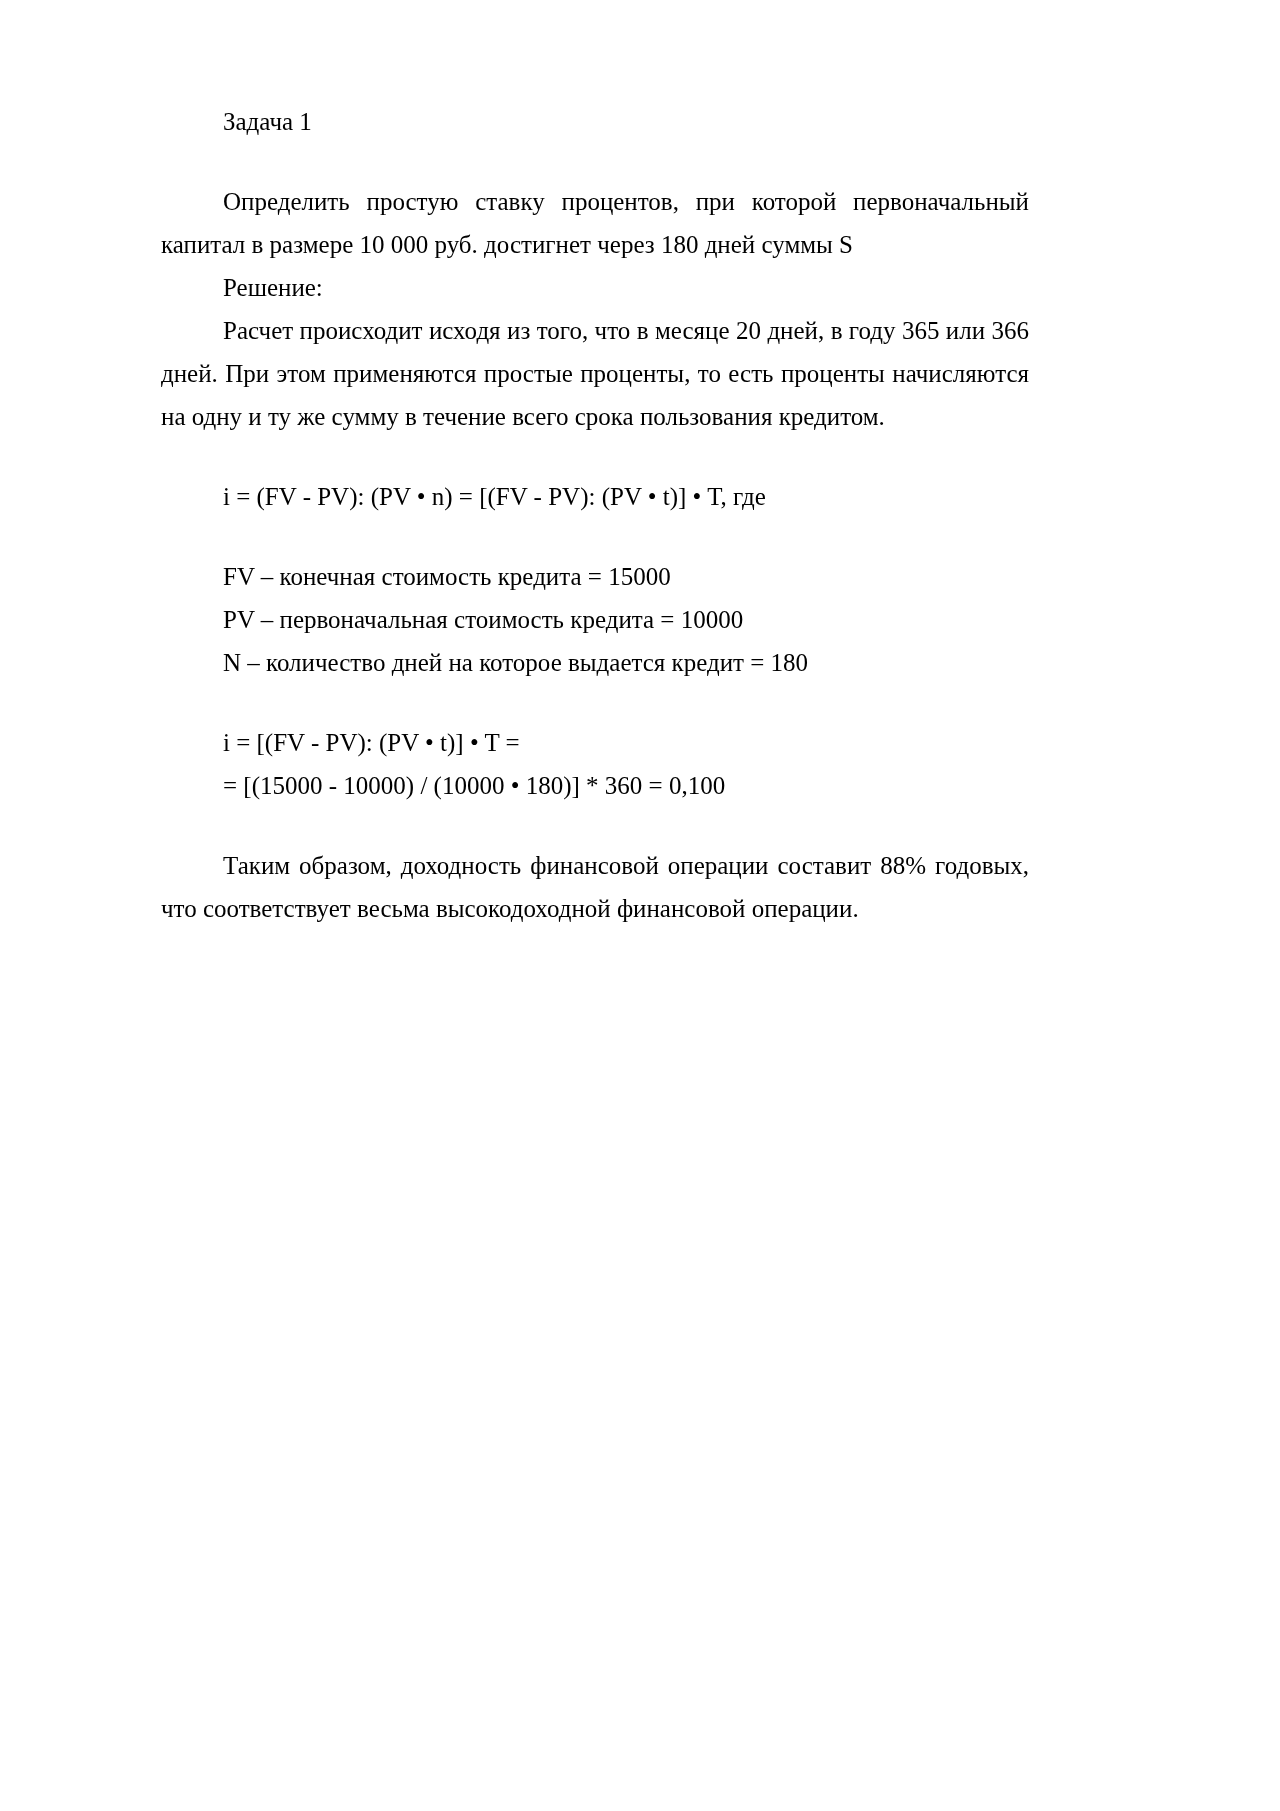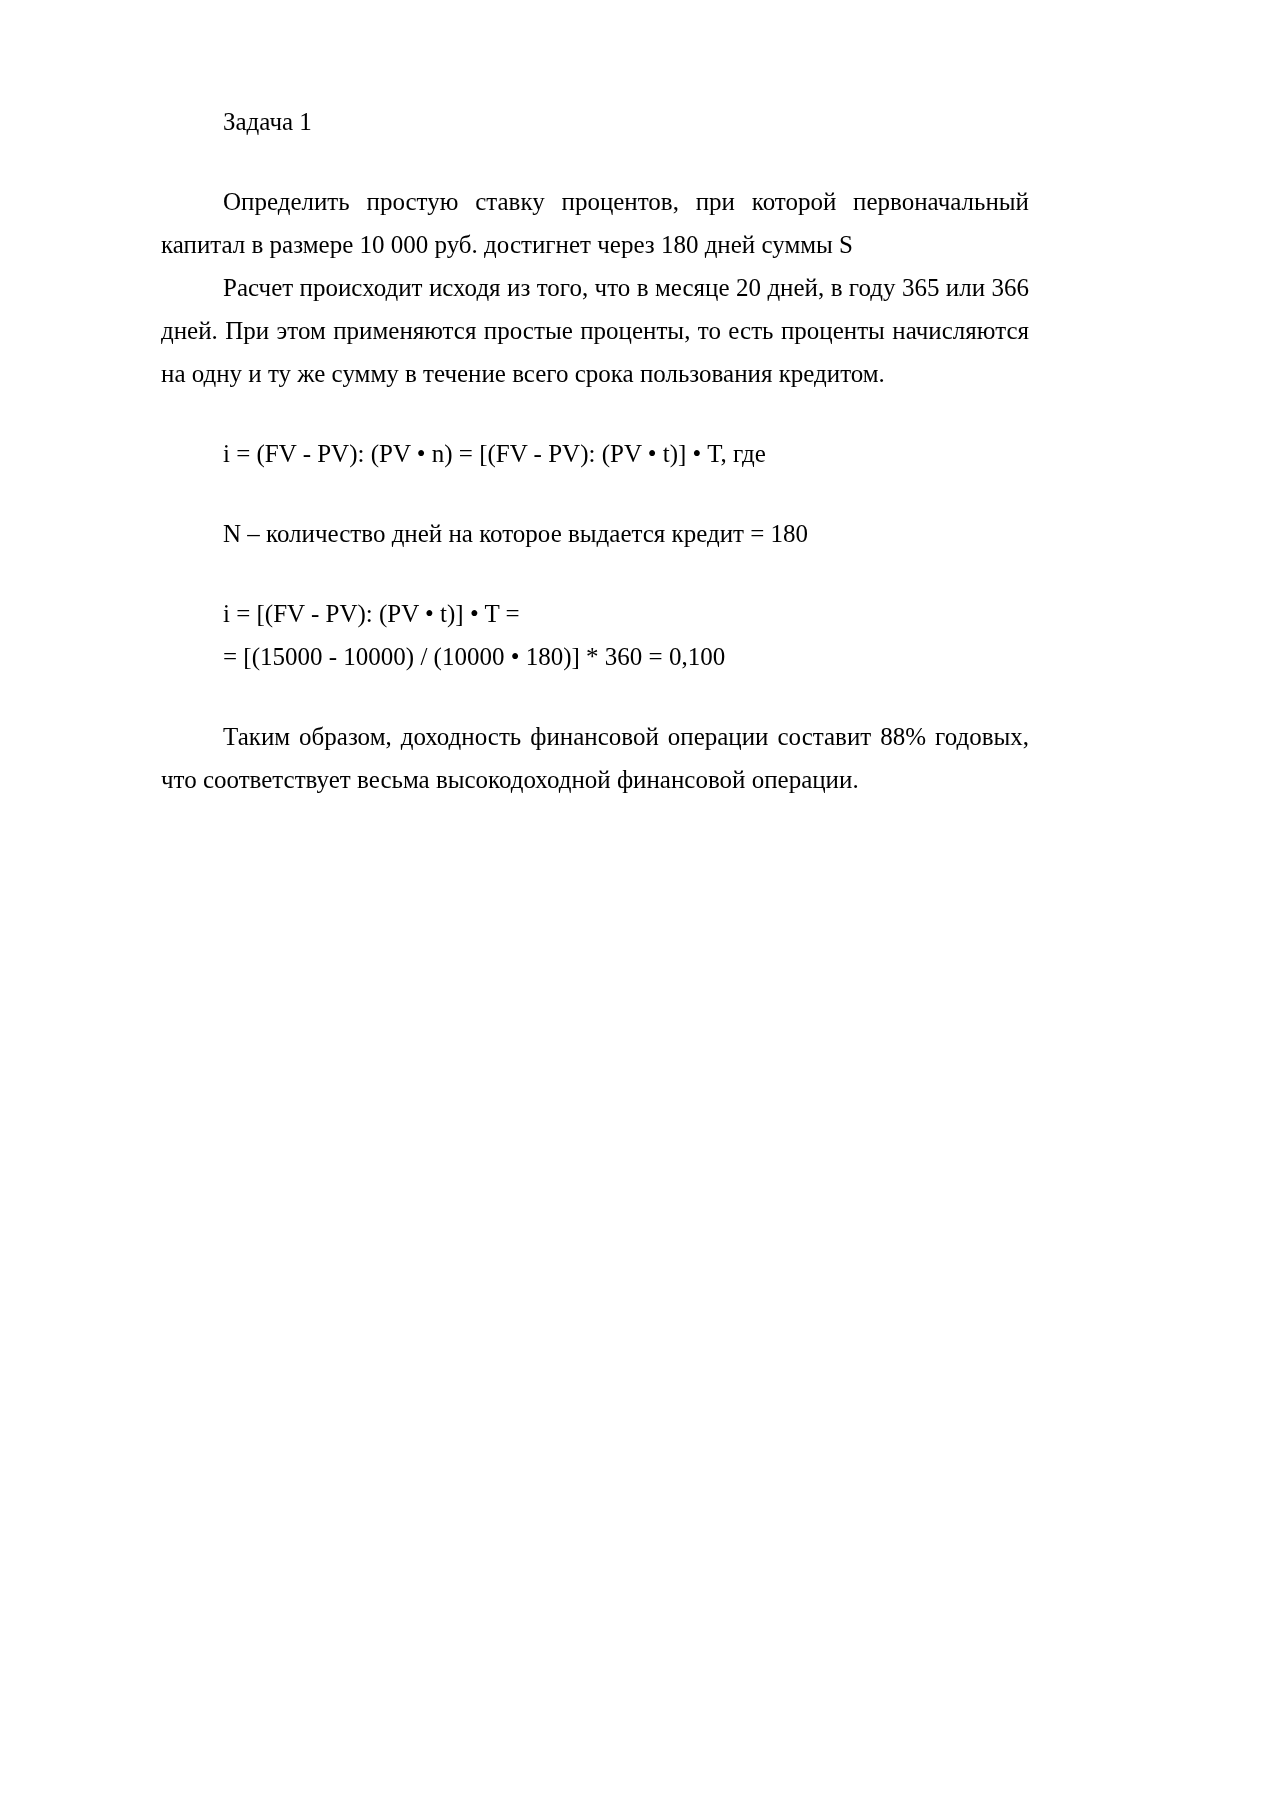--- a/index.html
+++ b/index.html
@@ -46,6 +46,7 @@
 
   <p class="para">Определить простую ставку процентов, при которой первоначальный капитал в размере 10 000 руб. достигнет через 180 дней суммы S</p>
 
+  <p class="line">Решение:</p>
 
   <p class="para">Расчет происходит исходя из того, что в месяце 20 дней, в году 365 или 366 дней. При этом применяются простые проценты, то есть проценты начисляются на одну и ту же сумму в течение всего срока пользования кредитом.</p>
 

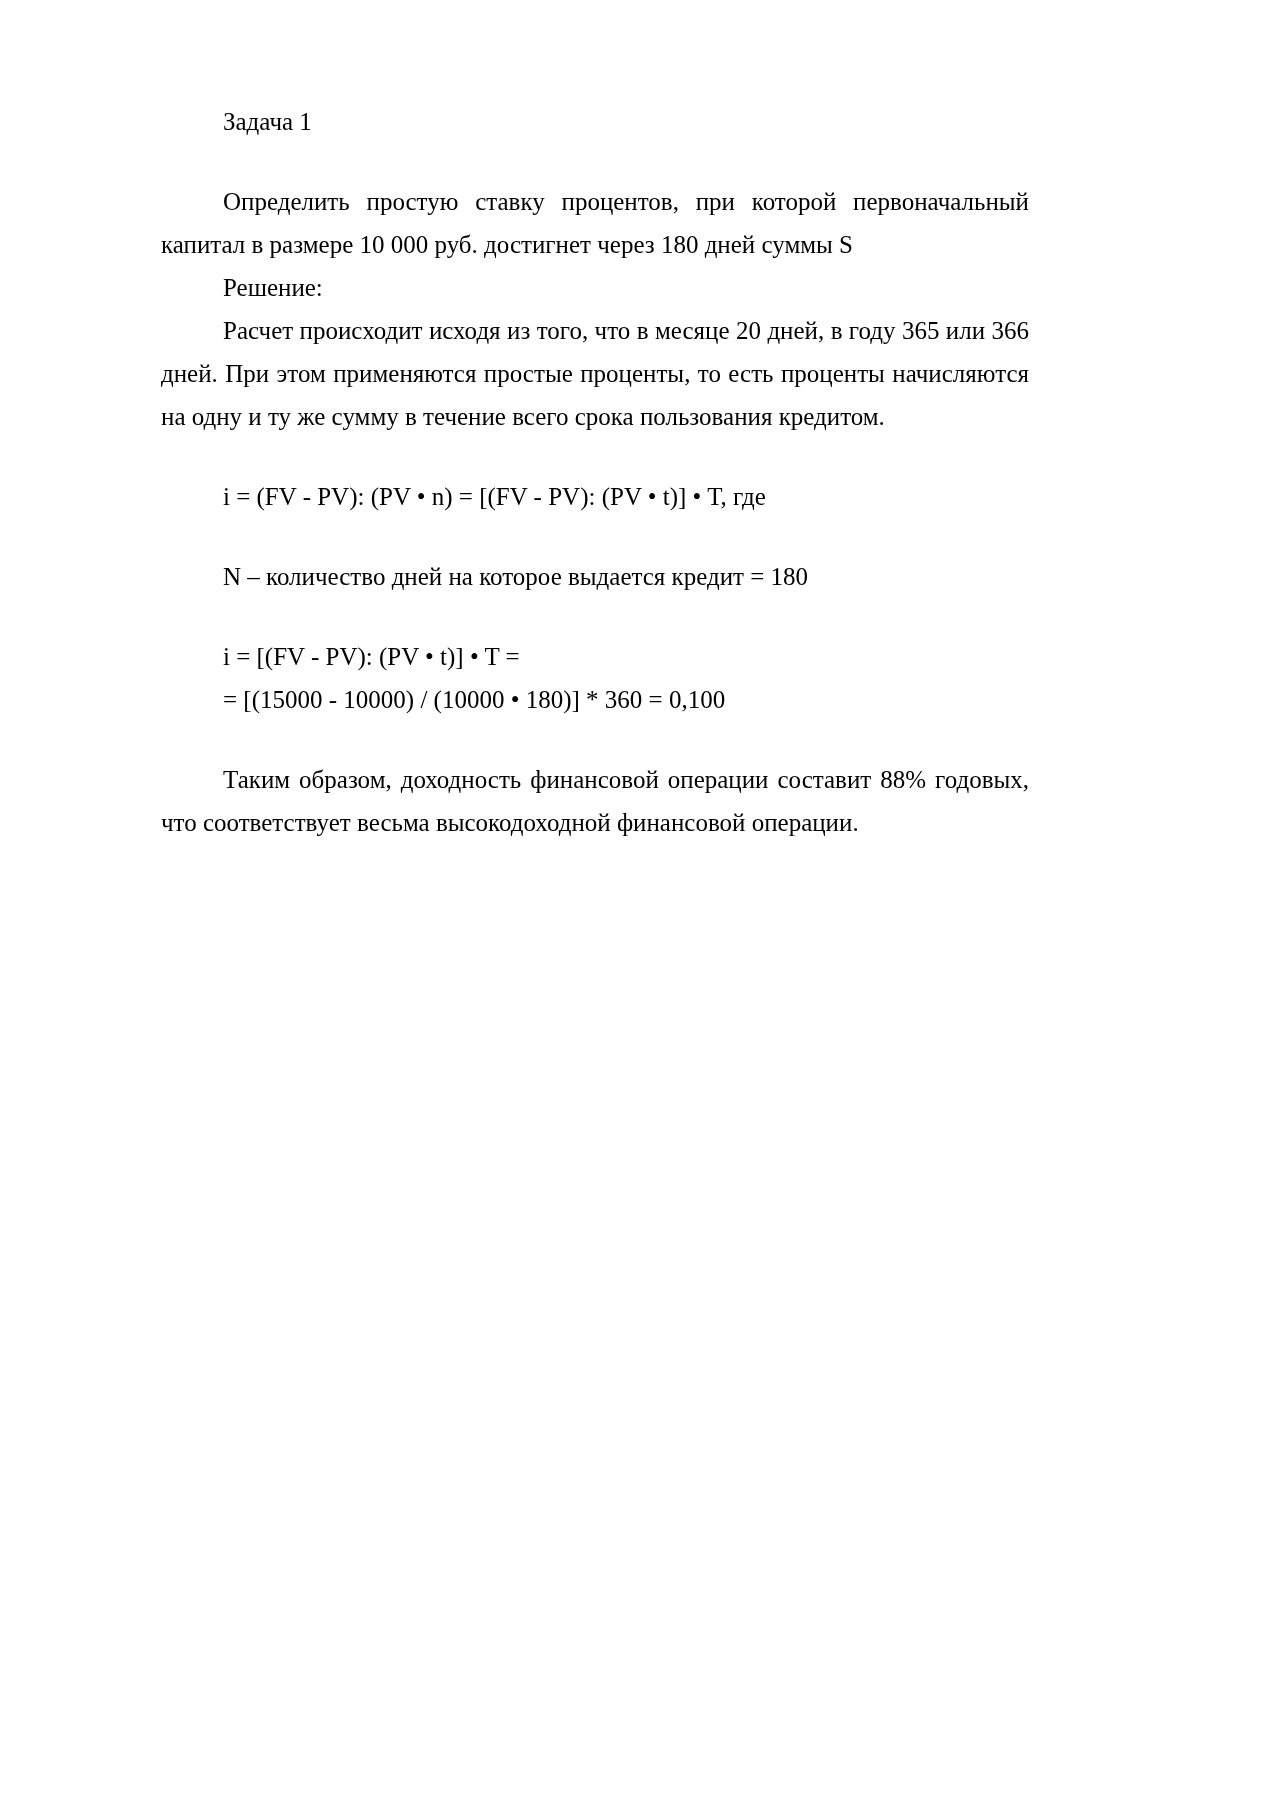--- a/index.html
+++ b/index.html
@@ -57,6 +57,7 @@
 
   <div class="spacer"></div>
 
+  <p class="line">FV – конечная стоимость кредита = 15000</p>
   <p class="line">N – количество дней на которое выдается кредит = 180</p>
 
 

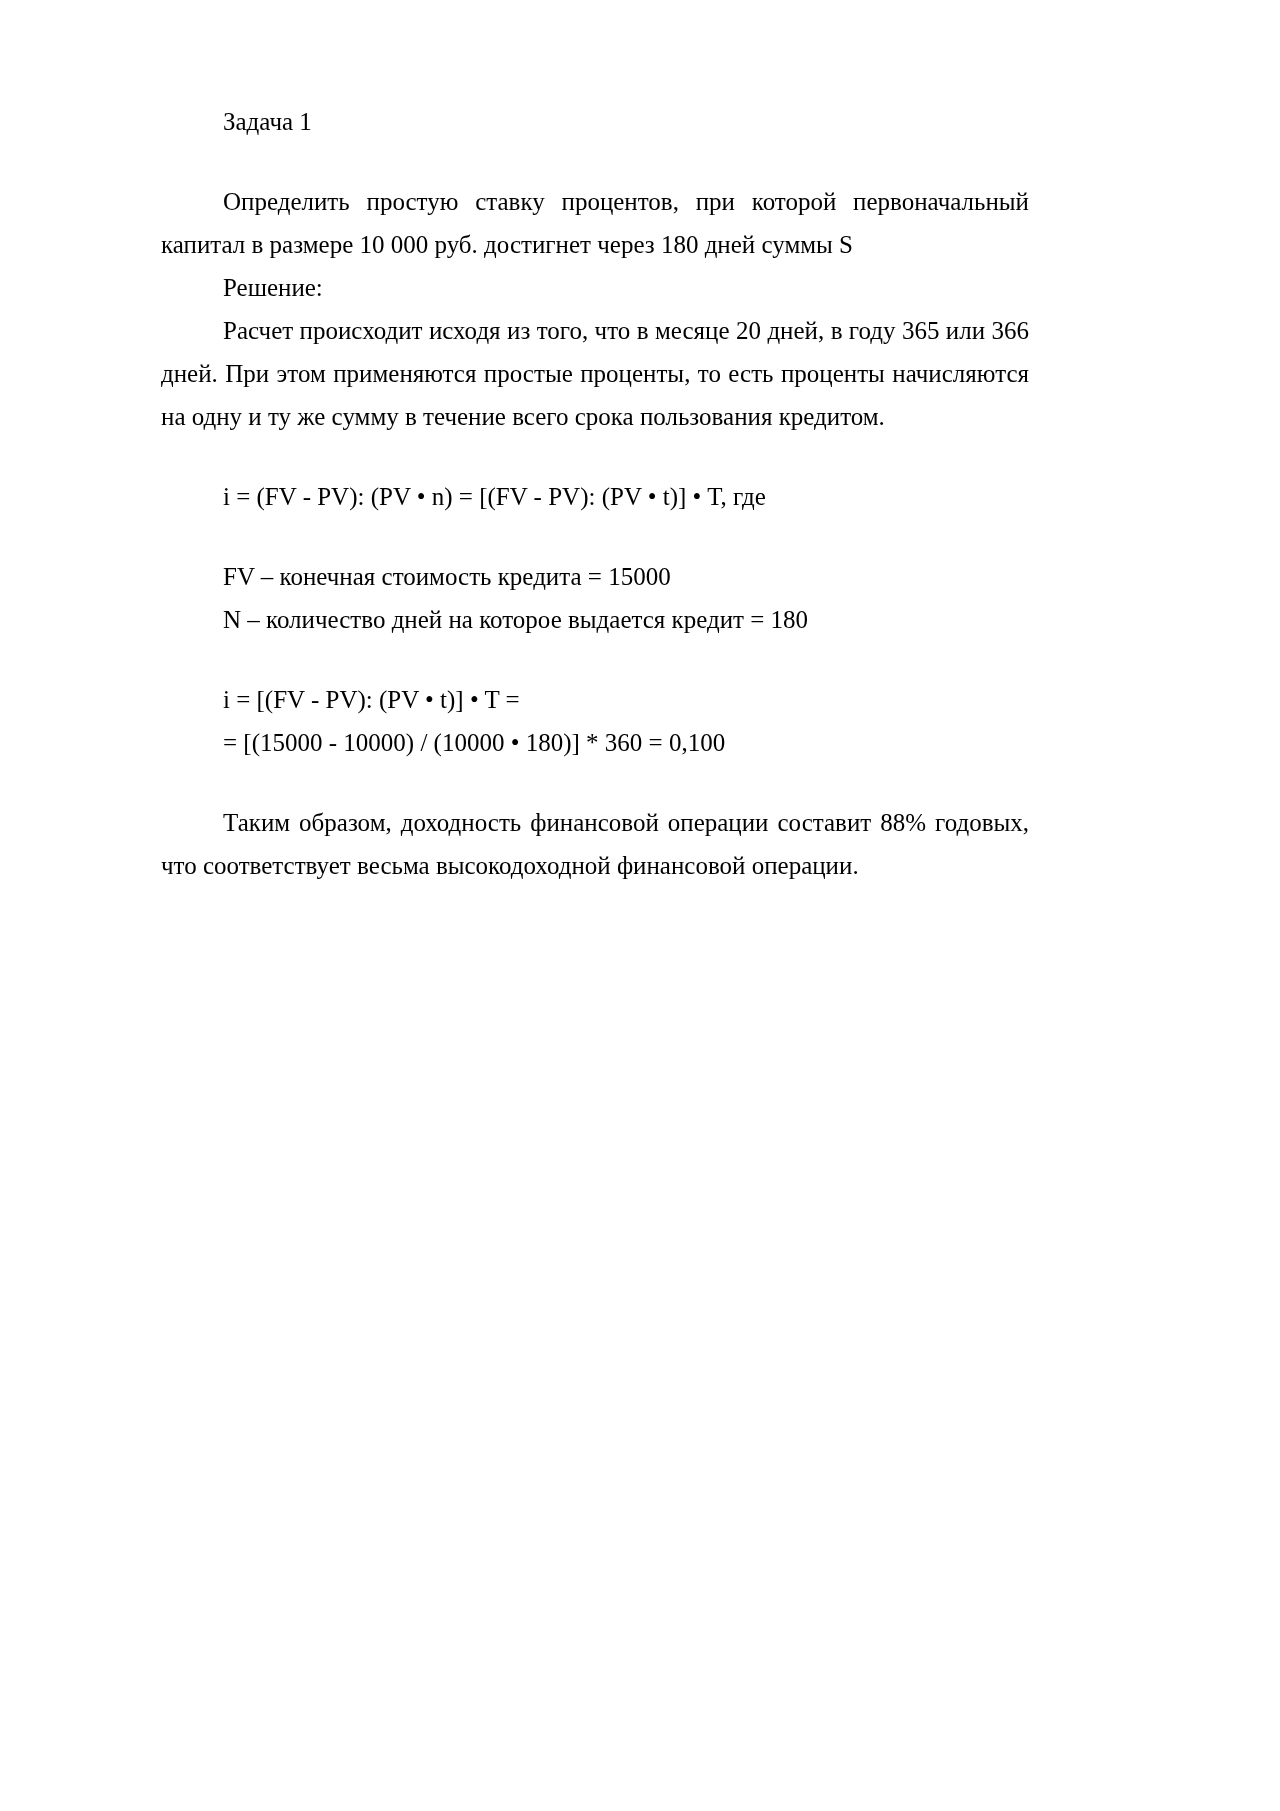--- a/index.html
+++ b/index.html
@@ -58,6 +58,7 @@
   <div class="spacer"></div>
 
   <p class="line">FV – конечная стоимость кредита = 15000</p>
+  <p class="line">PV – первоначальная стоимость кредита = 10000</p>
   <p class="line">N – количество дней на которое выдается кредит = 180</p>
 
 

